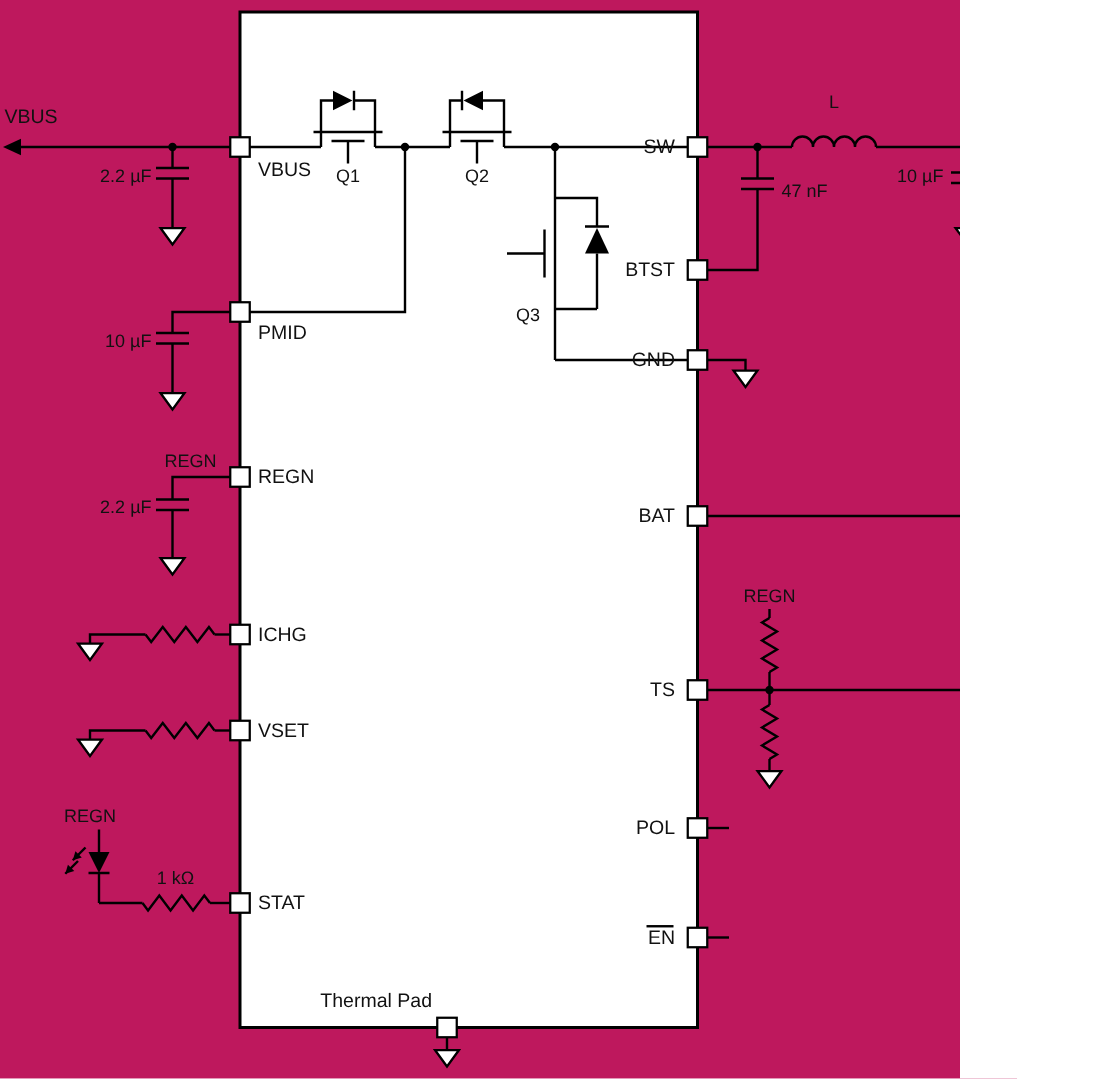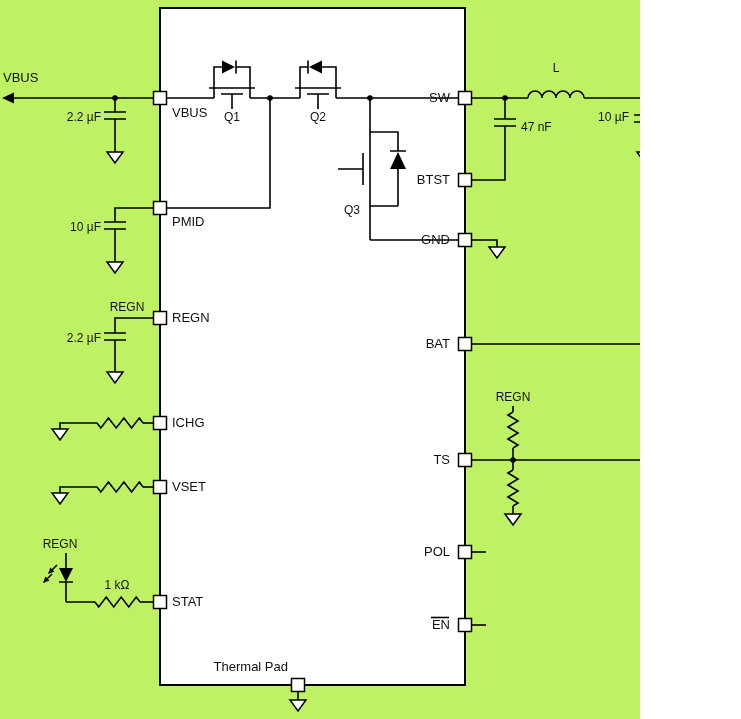--- a/index.html
+++ b/index.html
@@ -3,7 +3,7 @@
 <meta charset="utf-8">
 <style>
   html,body{margin:0;padding:0;background:#fff;}
-  .stage{position:relative;width:640px;height:719px;background:#bef264;overflow:hidden;
+  .stage{position:relative;width:640px;height:719px;background:#be185d;overflow:hidden;
          font-family:"Liberation Sans",sans-serif;}
   svg text{fill:#111;font-family:"Liberation Sans",sans-serif;}
   .t13{font-size:13px;}

